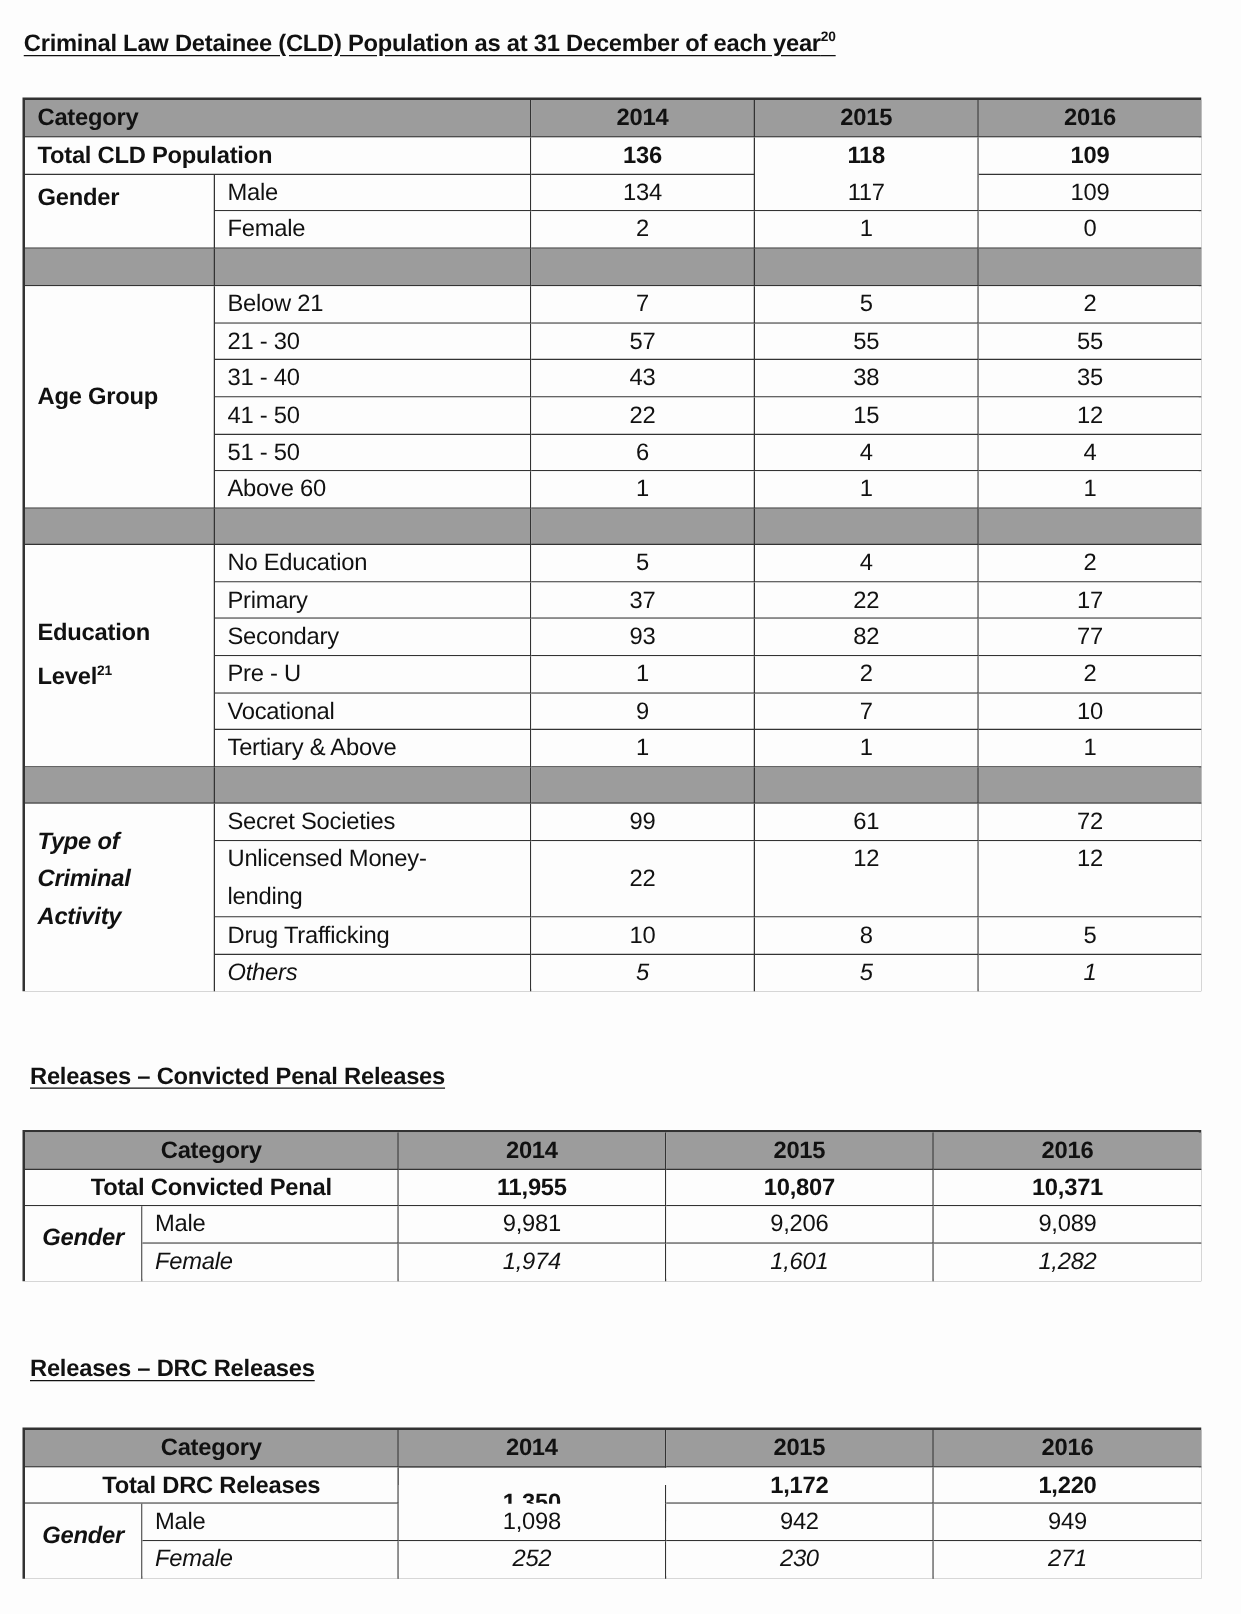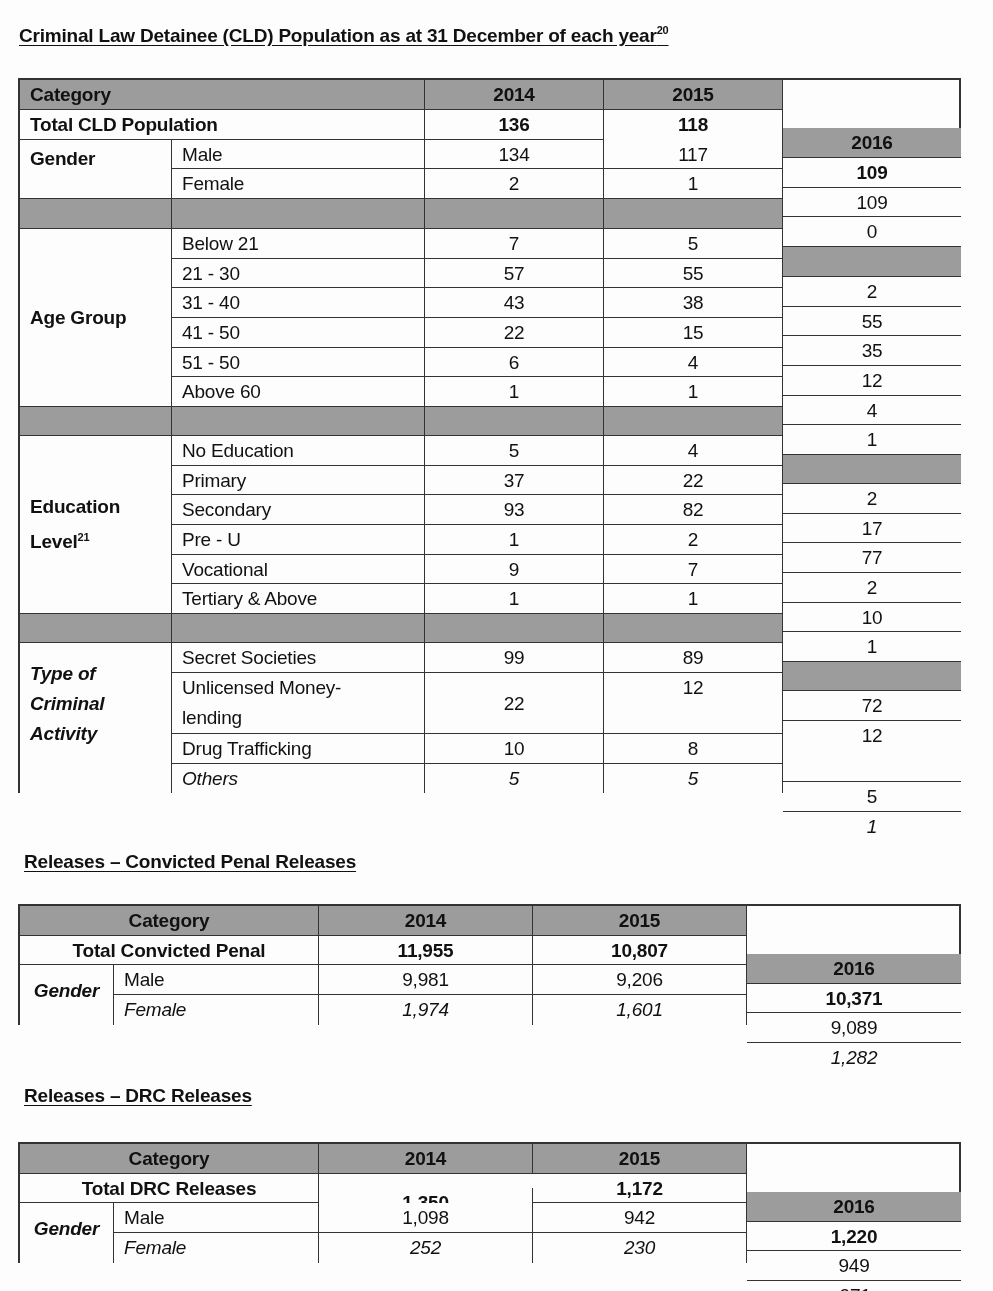--- a/index.html
+++ b/index.html
@@ -21,7 +21,7 @@
     border-right: 1.5px solid #333; border-bottom: 1.5px solid #333;
     background: #fdfdfd; letter-spacing: -0.2px;
   }
-  .cell.nr { border-right: none; margin-top: 48px; }
+  .cell.nr { border-right: none; }
   .cell.nb { border-bottom: none; font-style: italic; }
   .cell.hdr { background: #9c9c9c; font-weight: bold; }
   .cell.sep { background: #9c9c9c; }

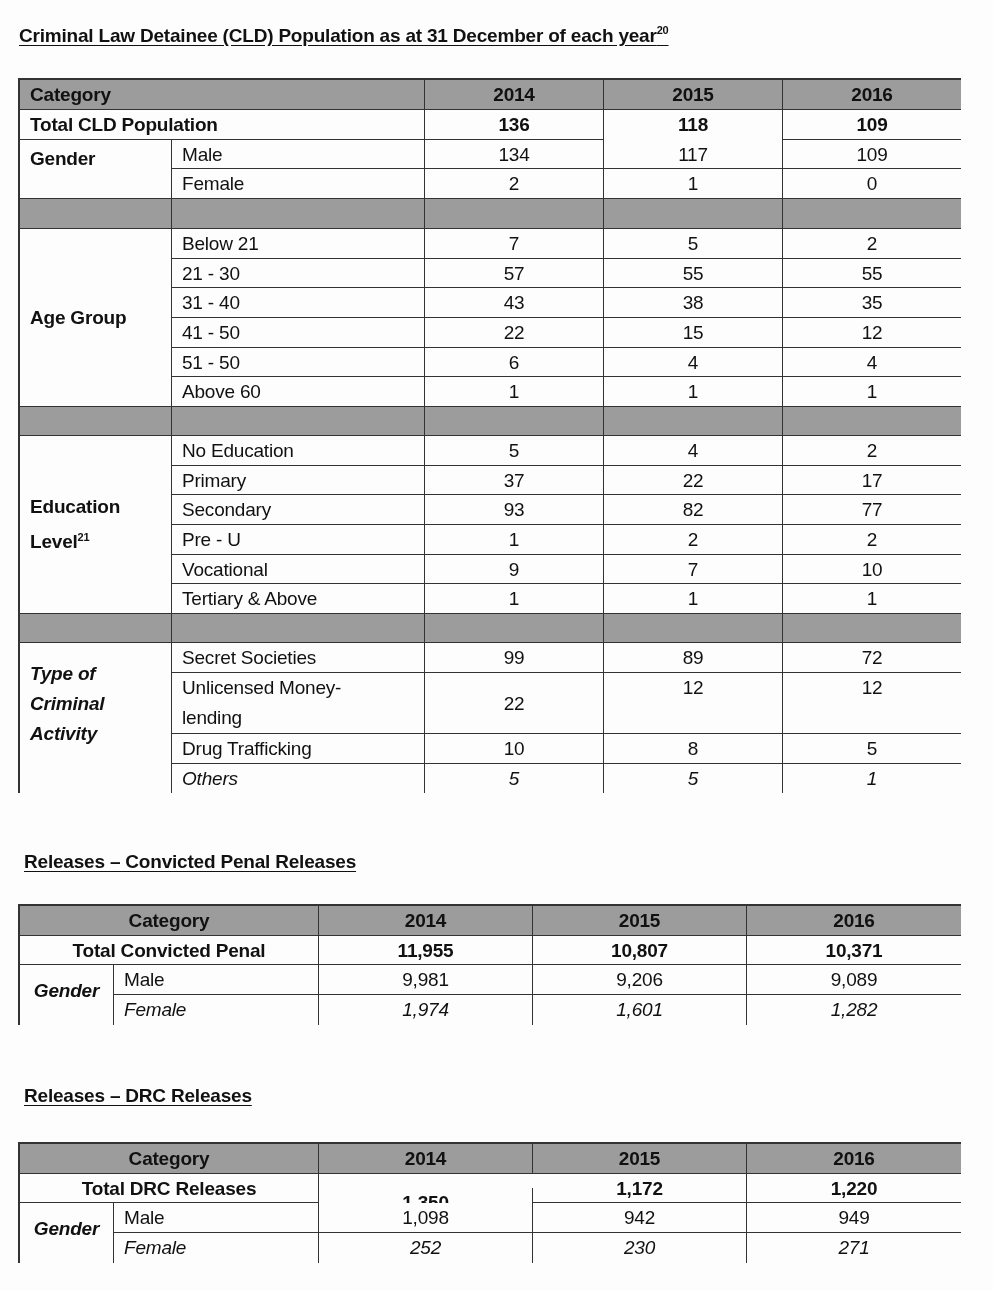--- a/index.html
+++ b/index.html
@@ -147,7 +147,7 @@
 
   <div class="cell l" style="left:152px; top:563px; width:253px; height:30px;">Secret Societies</div>
   <div class="cell c" style="left:405px; top:563px; width:179px; height:30px;">99</div>
-  <div class="cell c" style="left:584px; top:563px; width:179px; height:30px;">89</div>
+  <div class="cell c" style="left:584px; top:563px; width:179px; height:30px;">61</div>
   <div class="cell c nr" style="left:763px; top:563px; width:178px; height:30px;">72</div>
 
   <div class="cell l wrap" style="left:152px; top:593px; width:253px; height:61px; padding-right:60px;">Unlicensed Money-lending</div>

